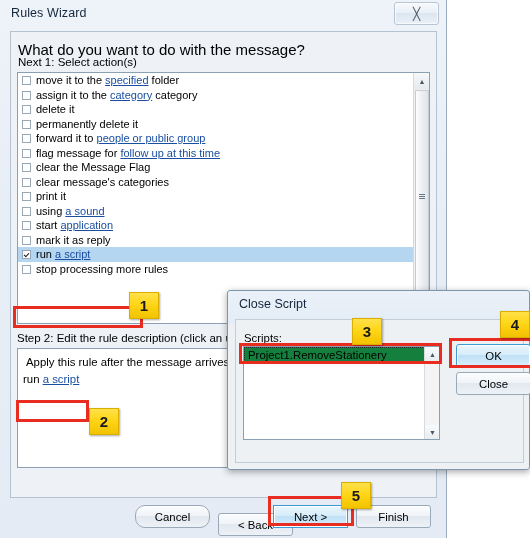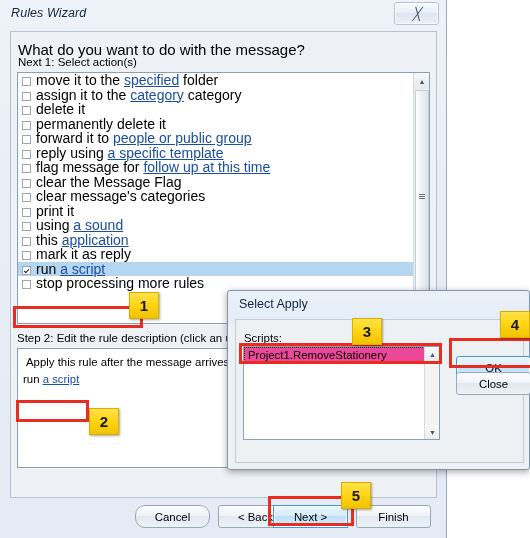--- a/index.html
+++ b/index.html
@@ -18,7 +18,7 @@
     box-sizing:border-box;
   }
   .titlebar{
-    position:absolute;left:0;top:0;width:447px;height:30px;font-style:italic;
+    position:absolute;left:0;top:0;width:447px;height:30px;
   }
   .title-text{
     position:absolute;left:11px;top:6px;font-size:12.5px;color:#13263c;

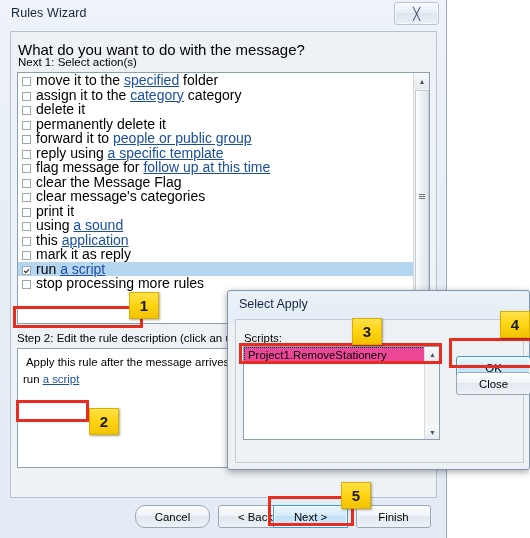--- a/index.html
+++ b/index.html
@@ -52,7 +52,7 @@
   }
   .row{
     position:relative;height:14.5px;line-height:14.5px;padding-left:4px;
-    white-space:nowrap;font-size:14px;
+    white-space:nowrap;font-size:11px;
   }
   .row.sel{background:#b5d6f0;}
   .cb{

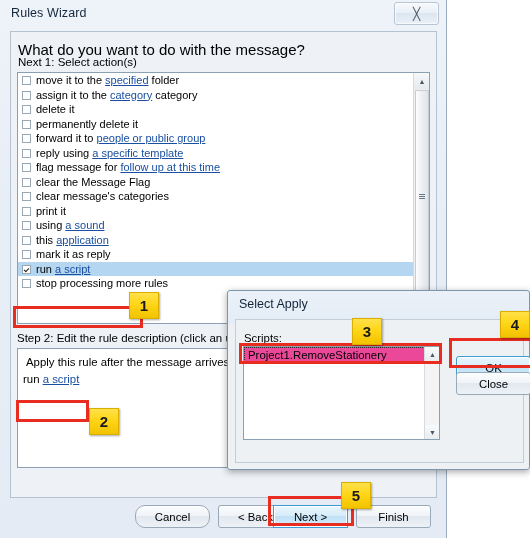--- a/index.html
+++ b/index.html
@@ -209,7 +209,6 @@
           <div class="row"><span class="cb"></span><span>delete it</span></div>
           <div class="row"><span class="cb"></span><span>permanently delete it</span></div>
           <div class="row"><span class="cb"></span><span>forward it to </span><span class="lnk">people or public group</span></div>
-          <div class="row"><span class="cb"></span><span>reply using </span><span class="lnk">a specific template</span></div>
           <div class="row"><span class="cb"></span><span>flag message for </span><span class="lnk">follow up at this time</span></div>
           <div class="row"><span class="cb"></span><span>clear the Message Flag</span></div>
           <div class="row"><span class="cb"></span><span>clear message's categories</span></div>

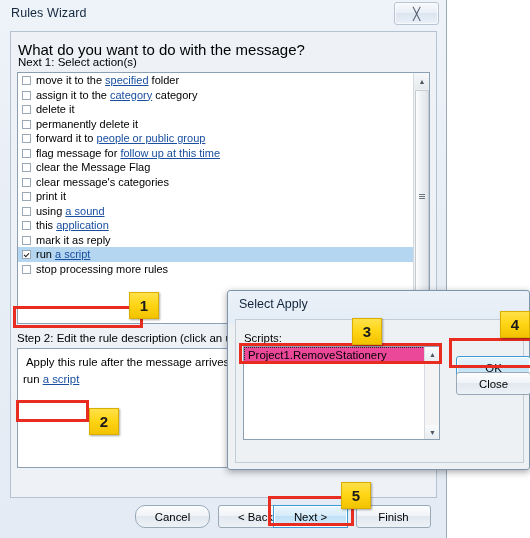--- a/index.html
+++ b/index.html
@@ -214,7 +214,7 @@
           <div class="row"><span class="cb"></span><span>clear message's categories</span></div>
           <div class="row"><span class="cb"></span><span>print it</span></div>
           <div class="row"><span class="cb"></span><span>using </span><span class="lnk">a sound</span></div>
-          <div class="row"><span class="cb"></span><span>this </span><span class="lnk">application</span></div>
+          <div class="row"><span class="cb"></span><span>start </span><span class="lnk">application</span></div>
           <div class="row"><span class="cb"></span><span>mark it as reply</span></div>
           <div class="row sel"><span class="cb checked"></span><span>run </span><span class="lnk">a script</span></div>
           <div class="row"><span class="cb"></span><span>stop processing more rules</span></div>

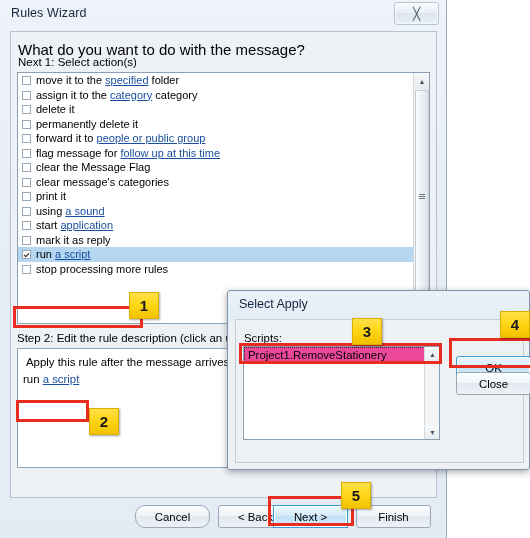--- a/index.html
+++ b/index.html
@@ -249,7 +249,7 @@
   </div>
 
   <div class="dlg">
-    <div class="dlg-title">Select Apply</div>
+    <div class="dlg-title">Close Script</div>
     <div class="dlg-inner"></div>
     <div class="scripts-label">Scripts:</div>
 

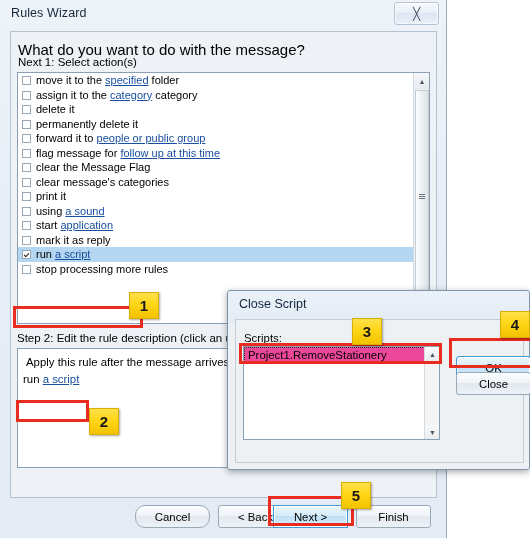--- a/index.html
+++ b/index.html
@@ -138,7 +138,7 @@
     overflow:hidden;
   }
   .script-item{
-    height:15px;line-height:15px;padding-left:3px;background:#ec4899;color:#000;
+    height:15px;line-height:15px;padding-left:3px;background:#15803d;color:#000;
     font-size:11.4px;border:1px dotted #2b2b2b;box-sizing:border-box;
     margin:0;white-space:nowrap;
   }

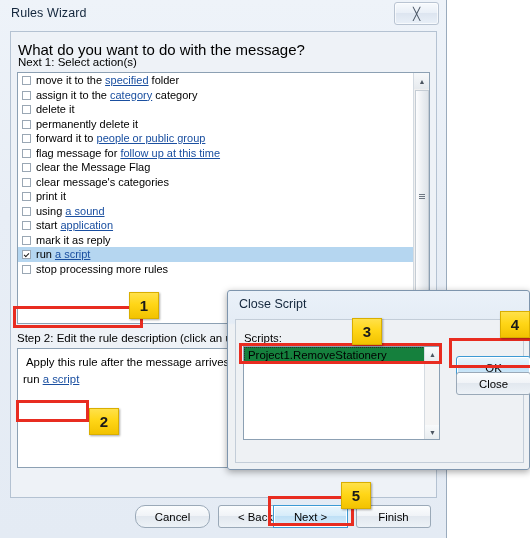--- a/index.html
+++ b/index.html
@@ -165,7 +165,7 @@
     background:linear-gradient(to bottom,#eaf6fd 0%,#d6ecfa 48%,#bfe0f6 50%,#d9eefb 100%);
     box-shadow:inset 0 0 0 1px #ffffff;
   }
-  #dlg-ok{left:228px;top:65px;}
+  #dlg-ok{left:228px;top:53px;}
   #dlg-close{left:228px;top:81px;}
 
   

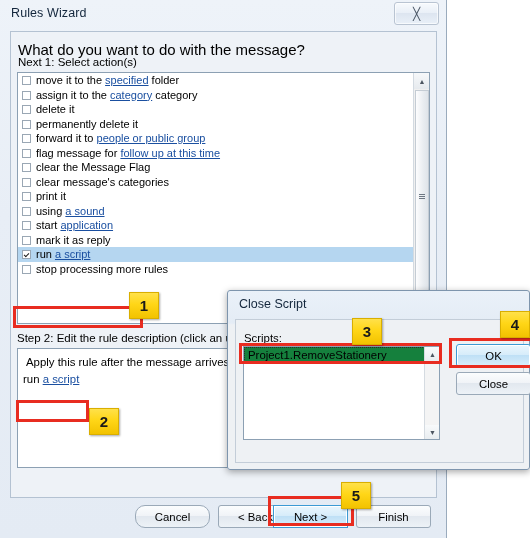--- a/index.html
+++ b/index.html
@@ -113,7 +113,7 @@
     box-shadow:inset 0 0 0 1px #ffffff;
   }
   #btn-cancel{left:135px;border-radius:10px;}
-  #btn-back{left:218px;}
+  #btn-back{left:218px;margin-top:8px;}
   #btn-next{left:273px;}
   #btn-finish{left:356px;}
 

